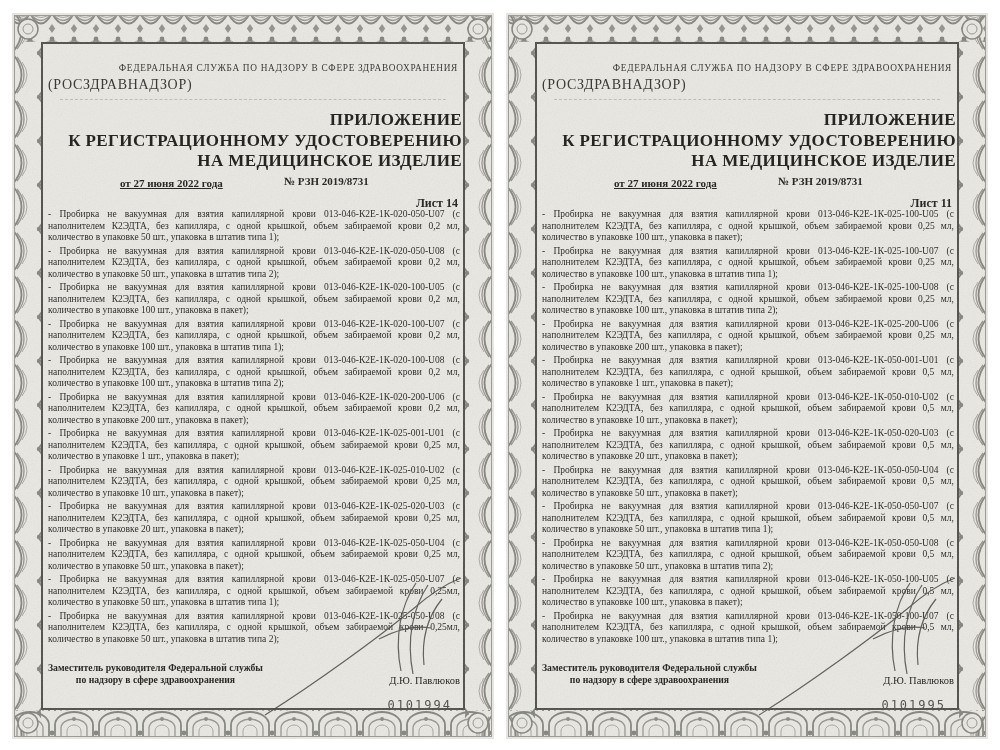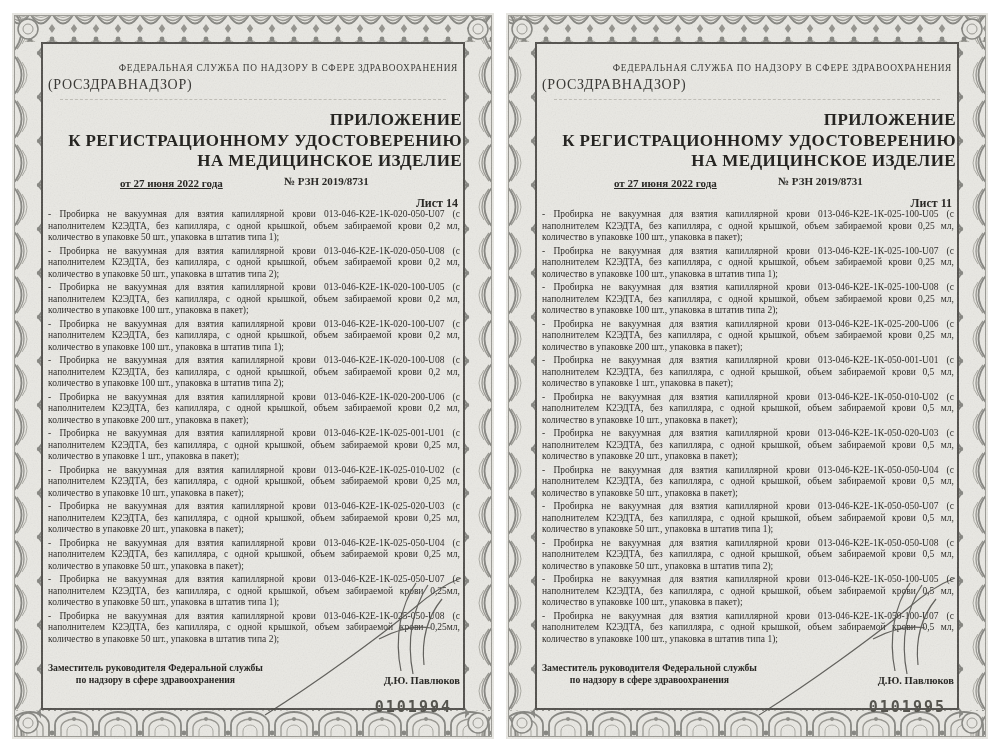--- a/index.html
+++ b/index.html
@@ -24,7 +24,7 @@
   .item{font-size:9.5px;line-height:11.5px;text-align:justify;margin:0 0 2px 0;color:#312f2c;}
   .footer-title{position:absolute;top:653px;left:40px;font-weight:bold;font-size:9.7px;
                 line-height:12px;color:#2a2926;text-align:center;}
-  .signer-name{position:absolute;top:666px;right:38px;font-weight:bold;font-size:10.5px;color:#2a2926;margin-left:15px;}
+  .signer-name{position:absolute;top:666px;right:38px;font-weight:normal;font-size:10.5px;color:#2a2926;margin-left:15px;}
   .serial{position:absolute;top:689px;right:46px;font-family:"DejaVu Sans Mono", monospace;
           font-size:15px;font-weight:bold;letter-spacing:2px;color:#56554f;padding-left:15px;}
   .signature{position:absolute;left:253px;top:566px;width:215px;height:145px;}

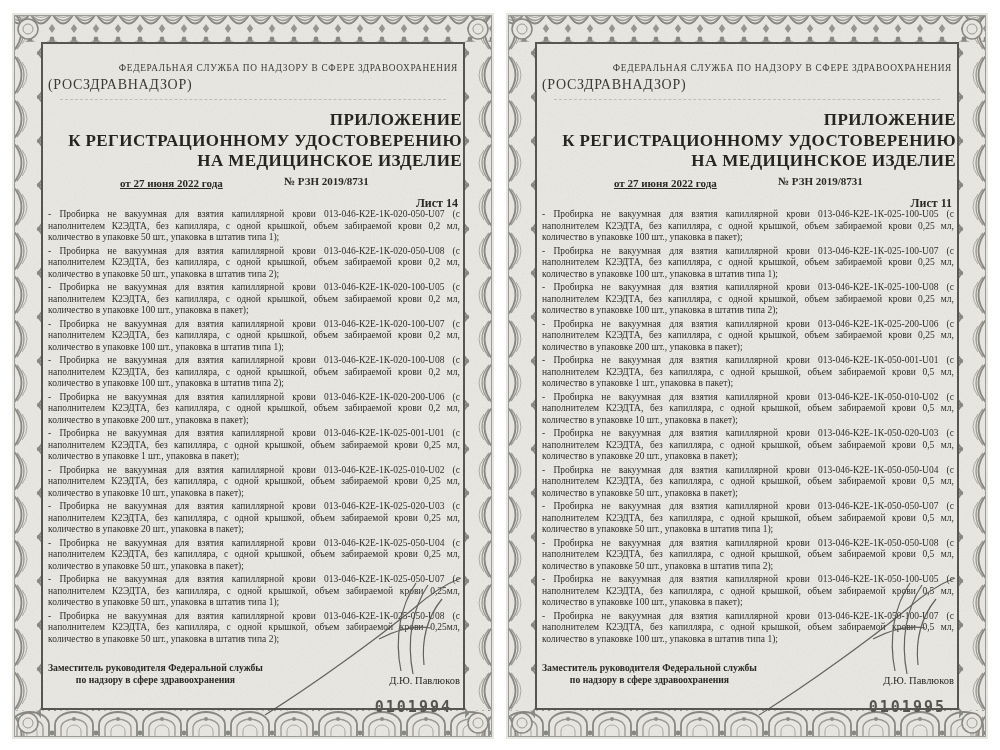--- a/index.html
+++ b/index.html
@@ -26,7 +26,7 @@
                 line-height:12px;color:#2a2926;text-align:center;}
   .signer-name{position:absolute;top:666px;right:38px;font-weight:normal;font-size:10.5px;color:#2a2926;margin-left:15px;}
   .serial{position:absolute;top:689px;right:46px;font-family:"DejaVu Sans Mono", monospace;
-          font-size:15px;font-weight:bold;letter-spacing:2px;color:#56554f;padding-left:15px;}
+          font-size:12px;font-weight:normal;letter-spacing:2px;color:#56554f;padding-left:15px;}
   .signature{position:absolute;left:253px;top:566px;width:215px;height:145px;}
   .hidden-defs{position:absolute;width:0;height:0;overflow:hidden;}
 </style>

